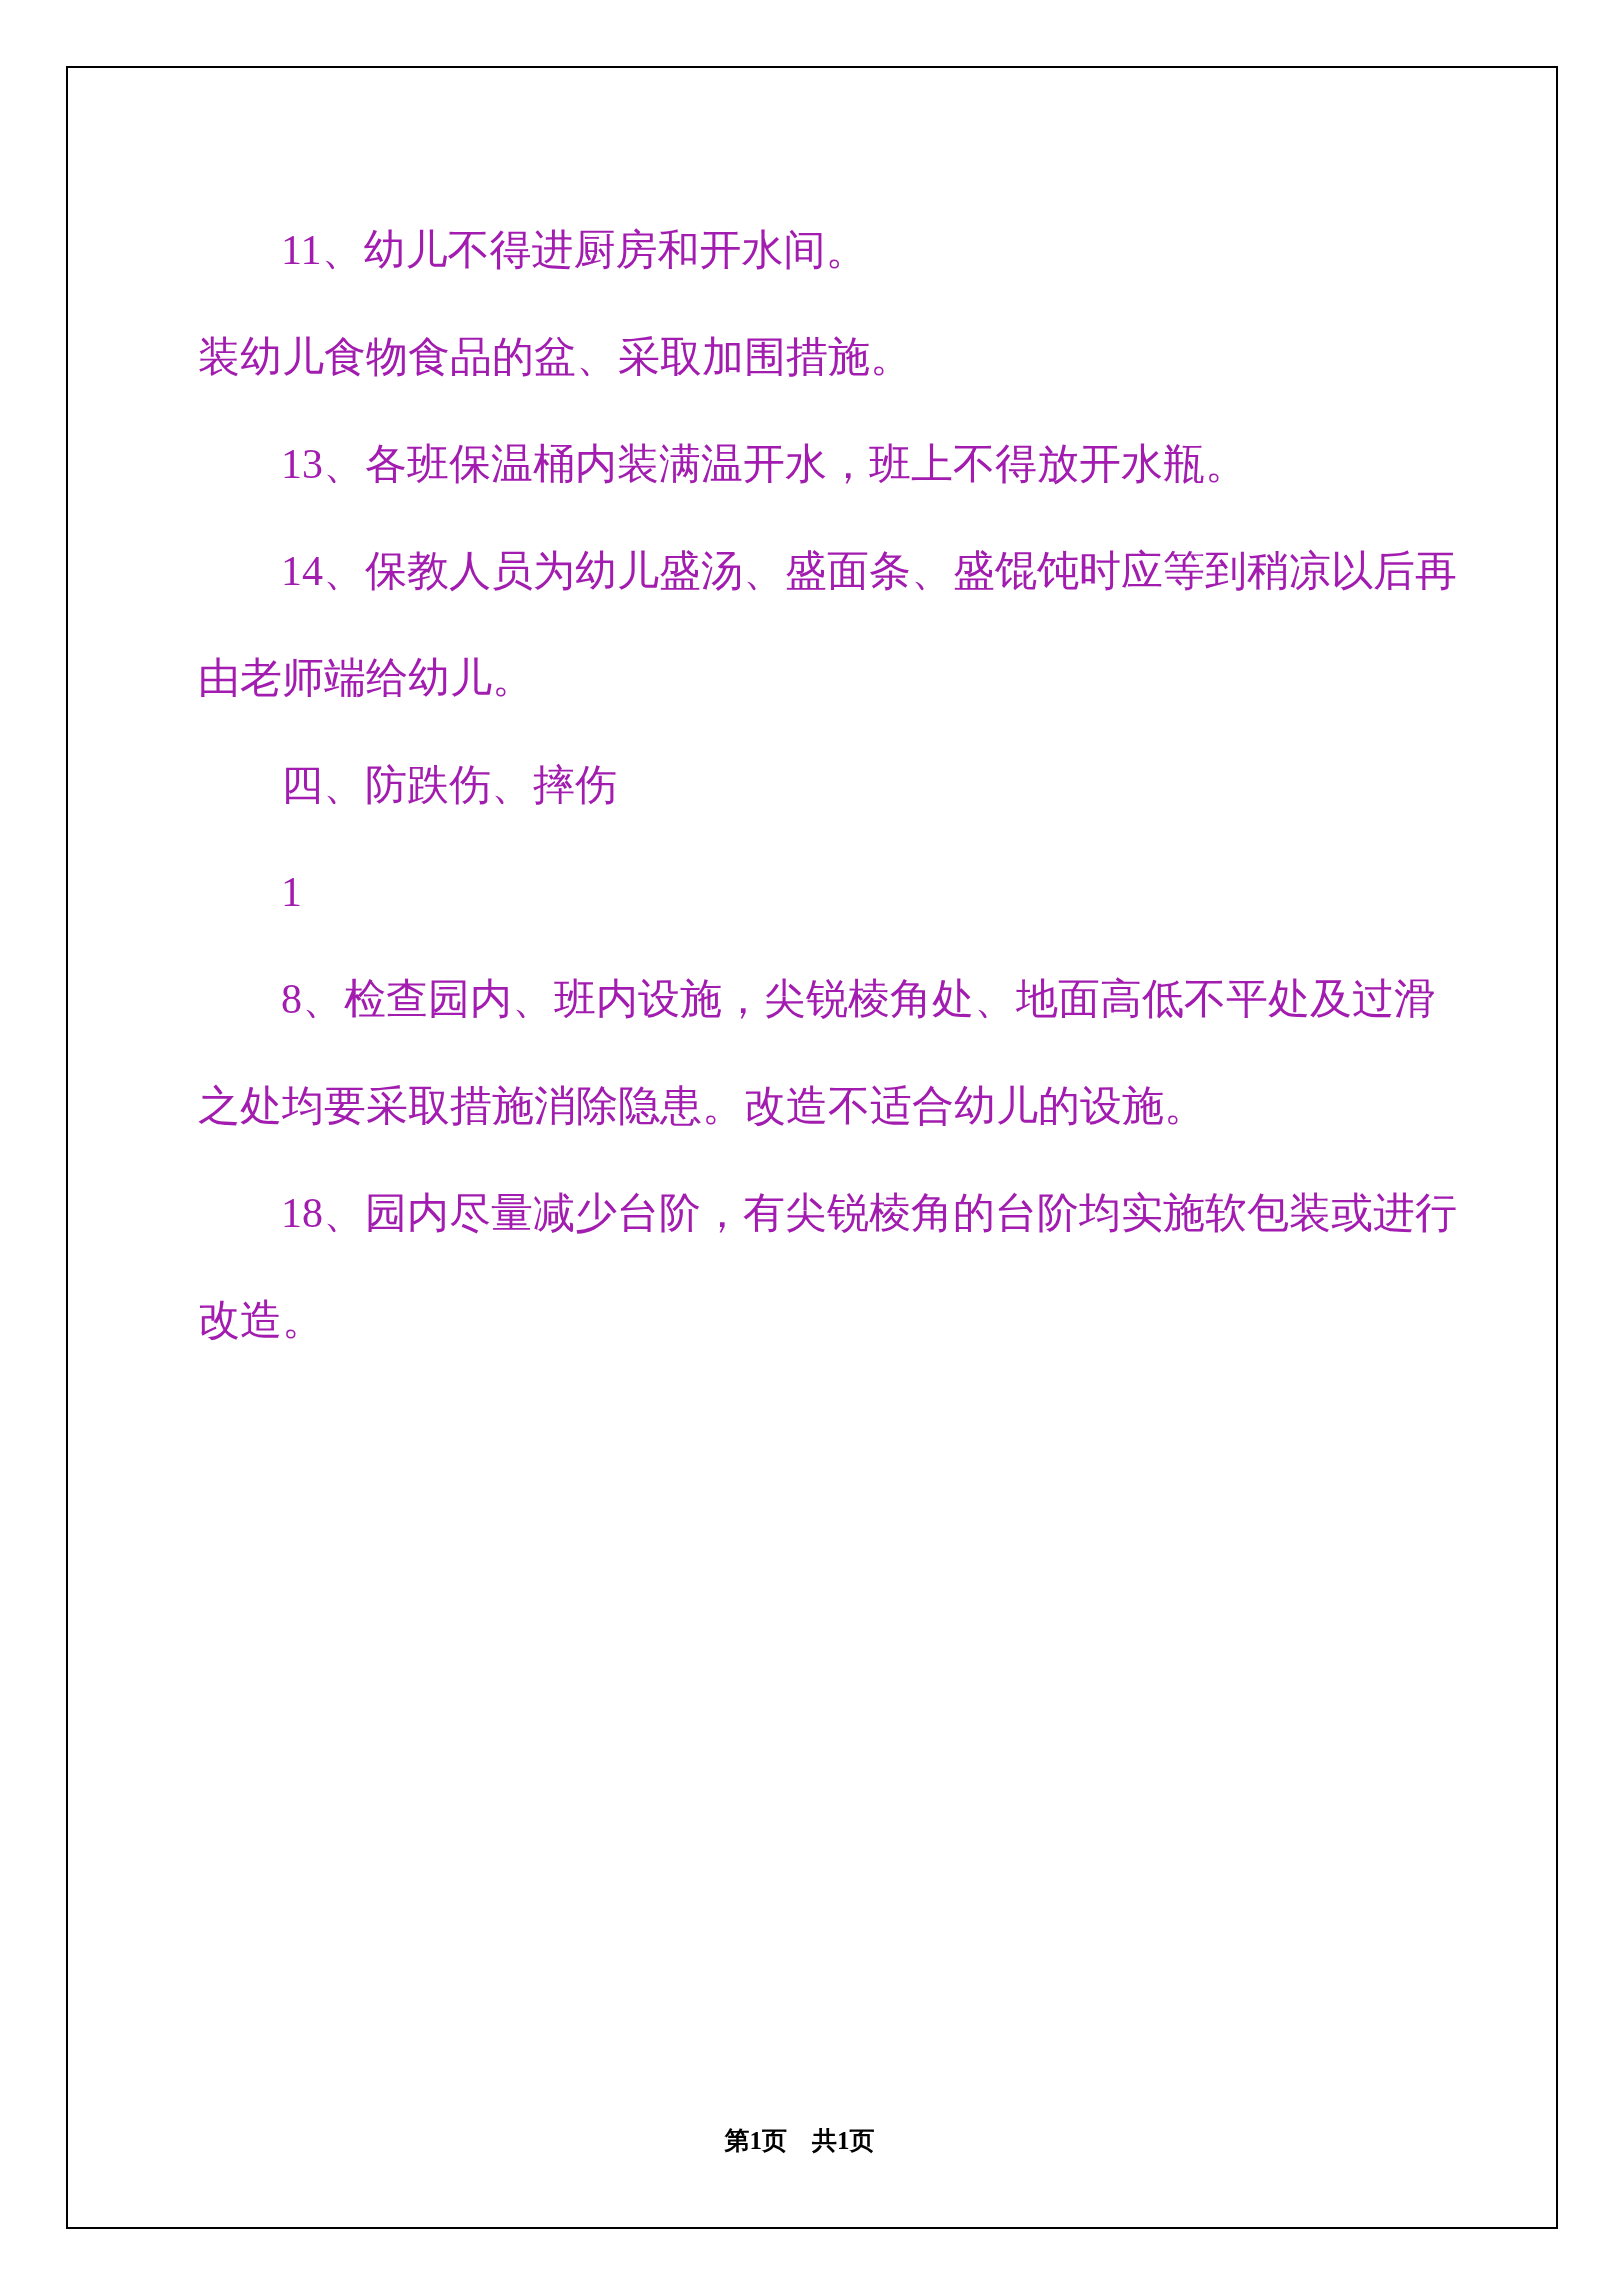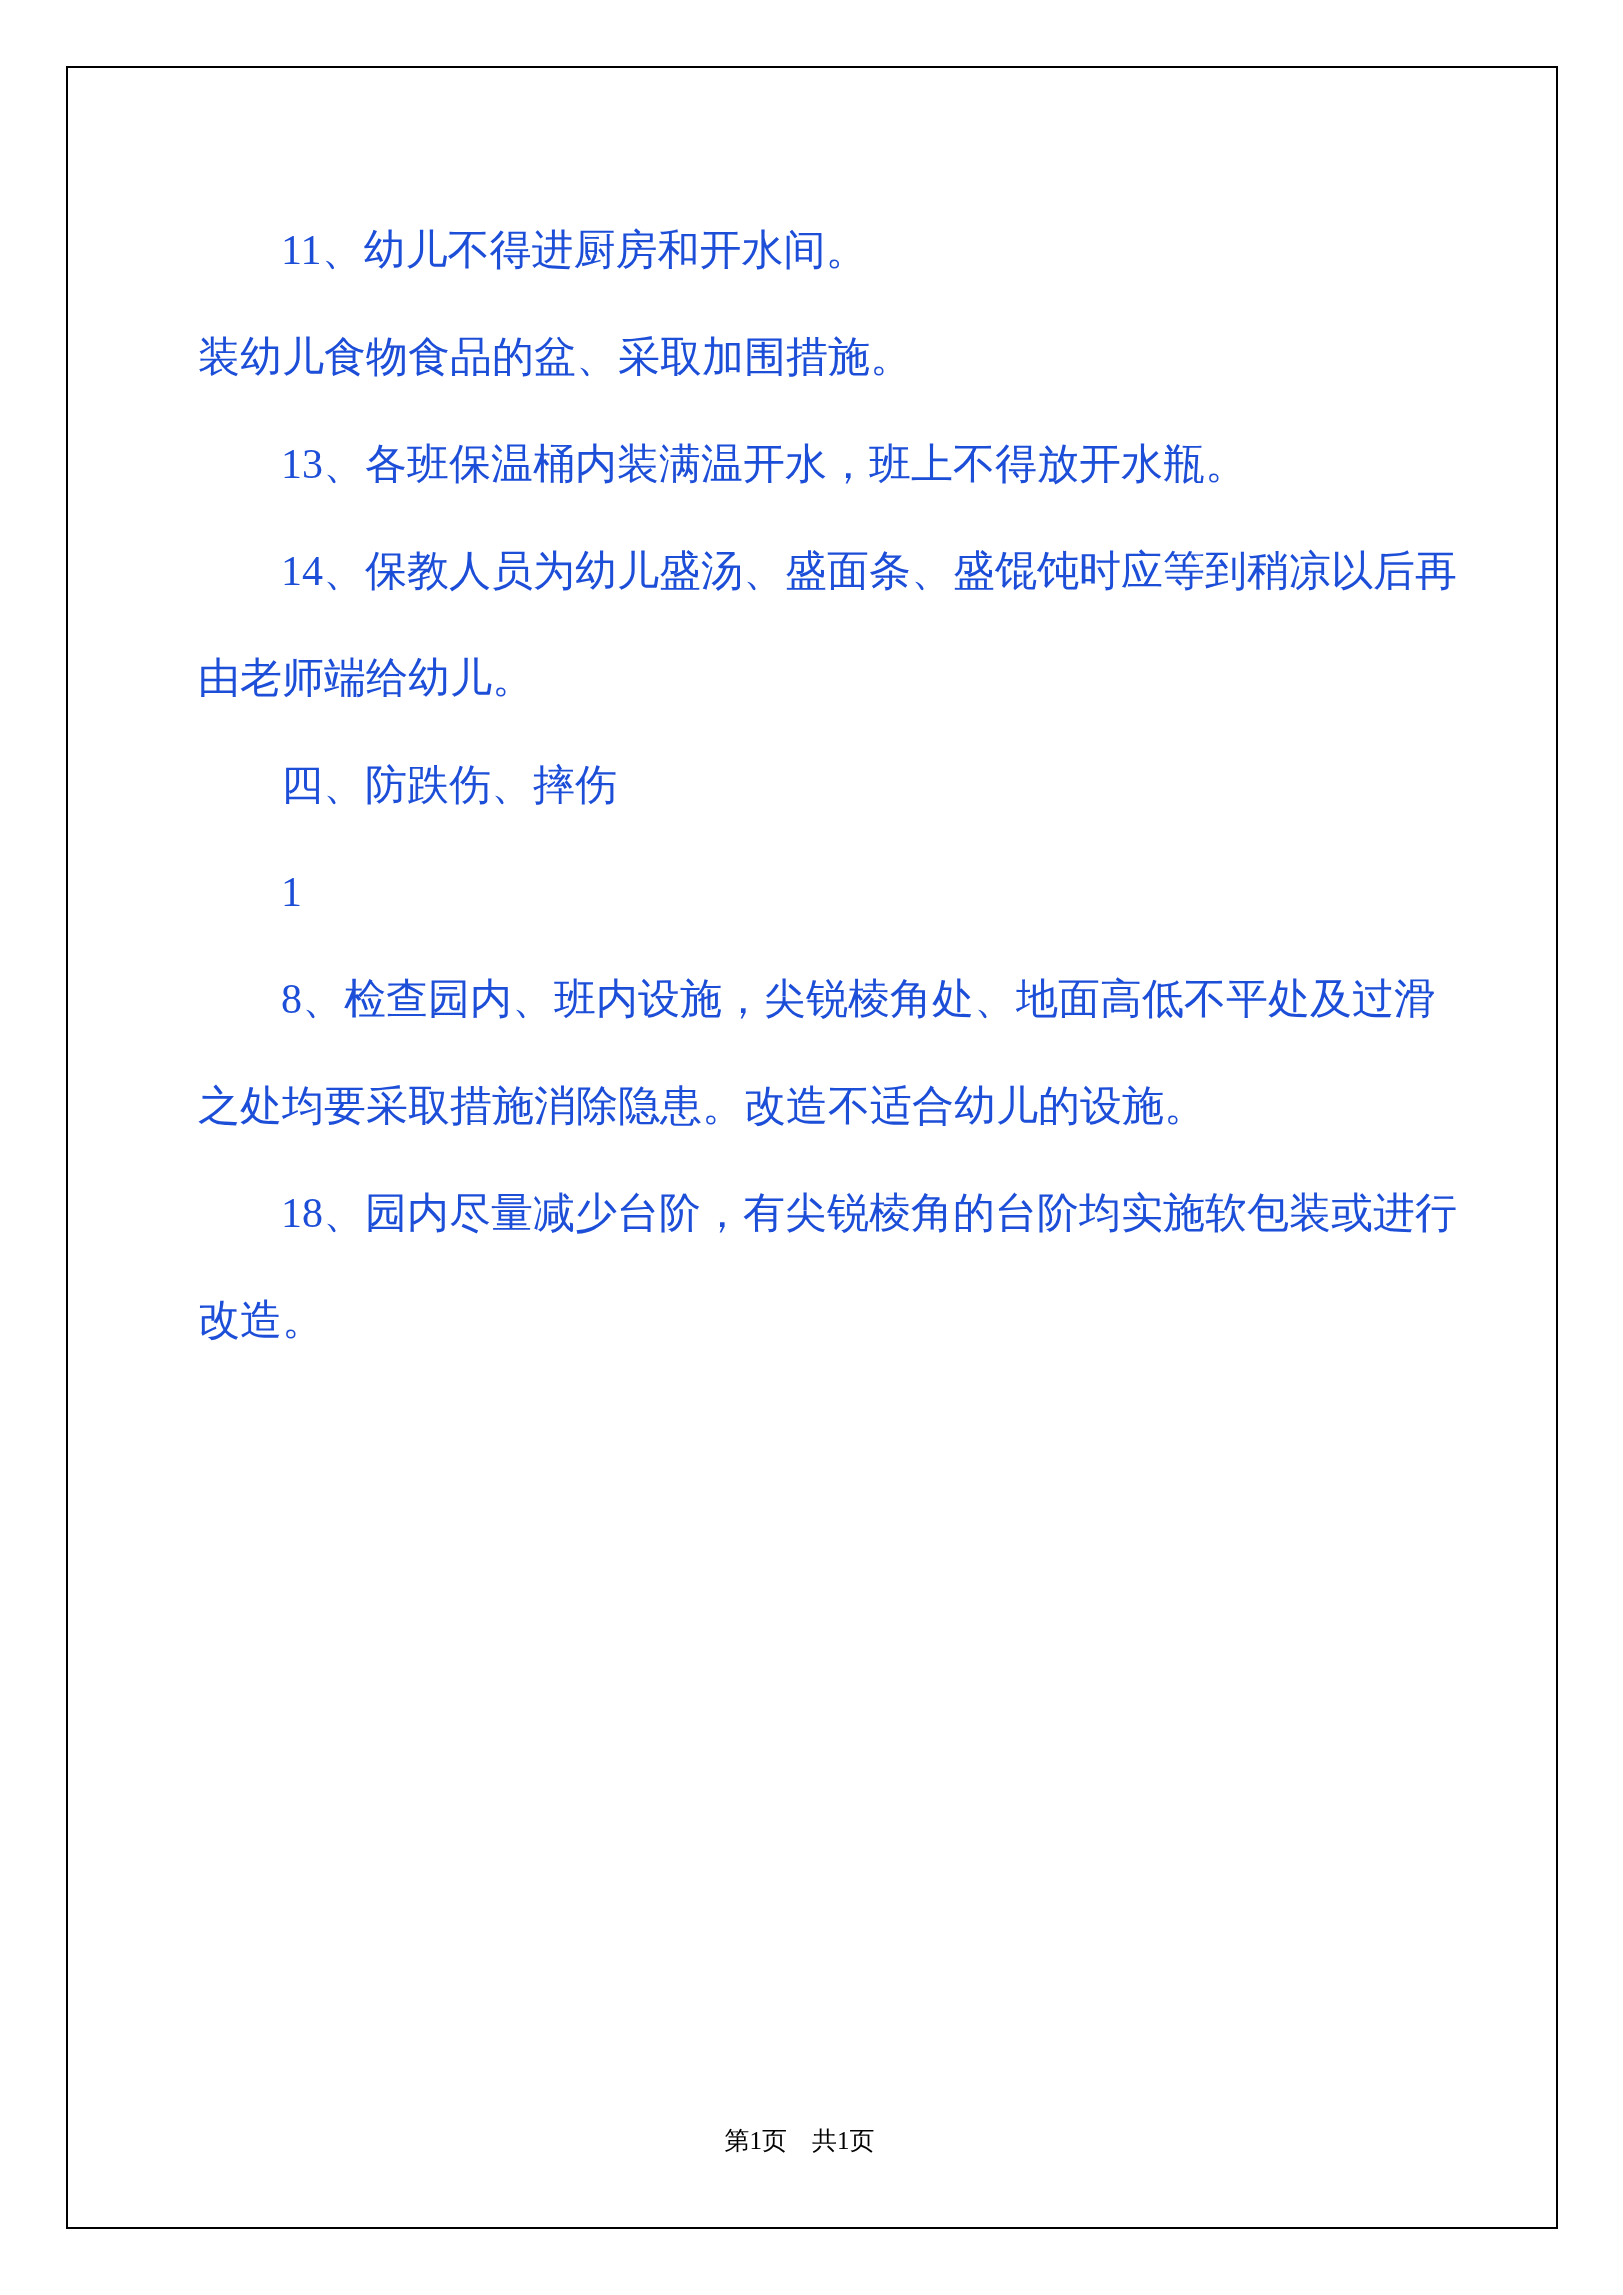--- a/index.html
+++ b/index.html
@@ -33,7 +33,7 @@
     height: 107px;
     line-height: 107px;
     font-size: 42px;
-    color: #1d4ed8;
+    color: #a21caf;
     white-space: nowrap;
     font-family: "Liberation Serif", "DejaVu Serif", serif;
   }

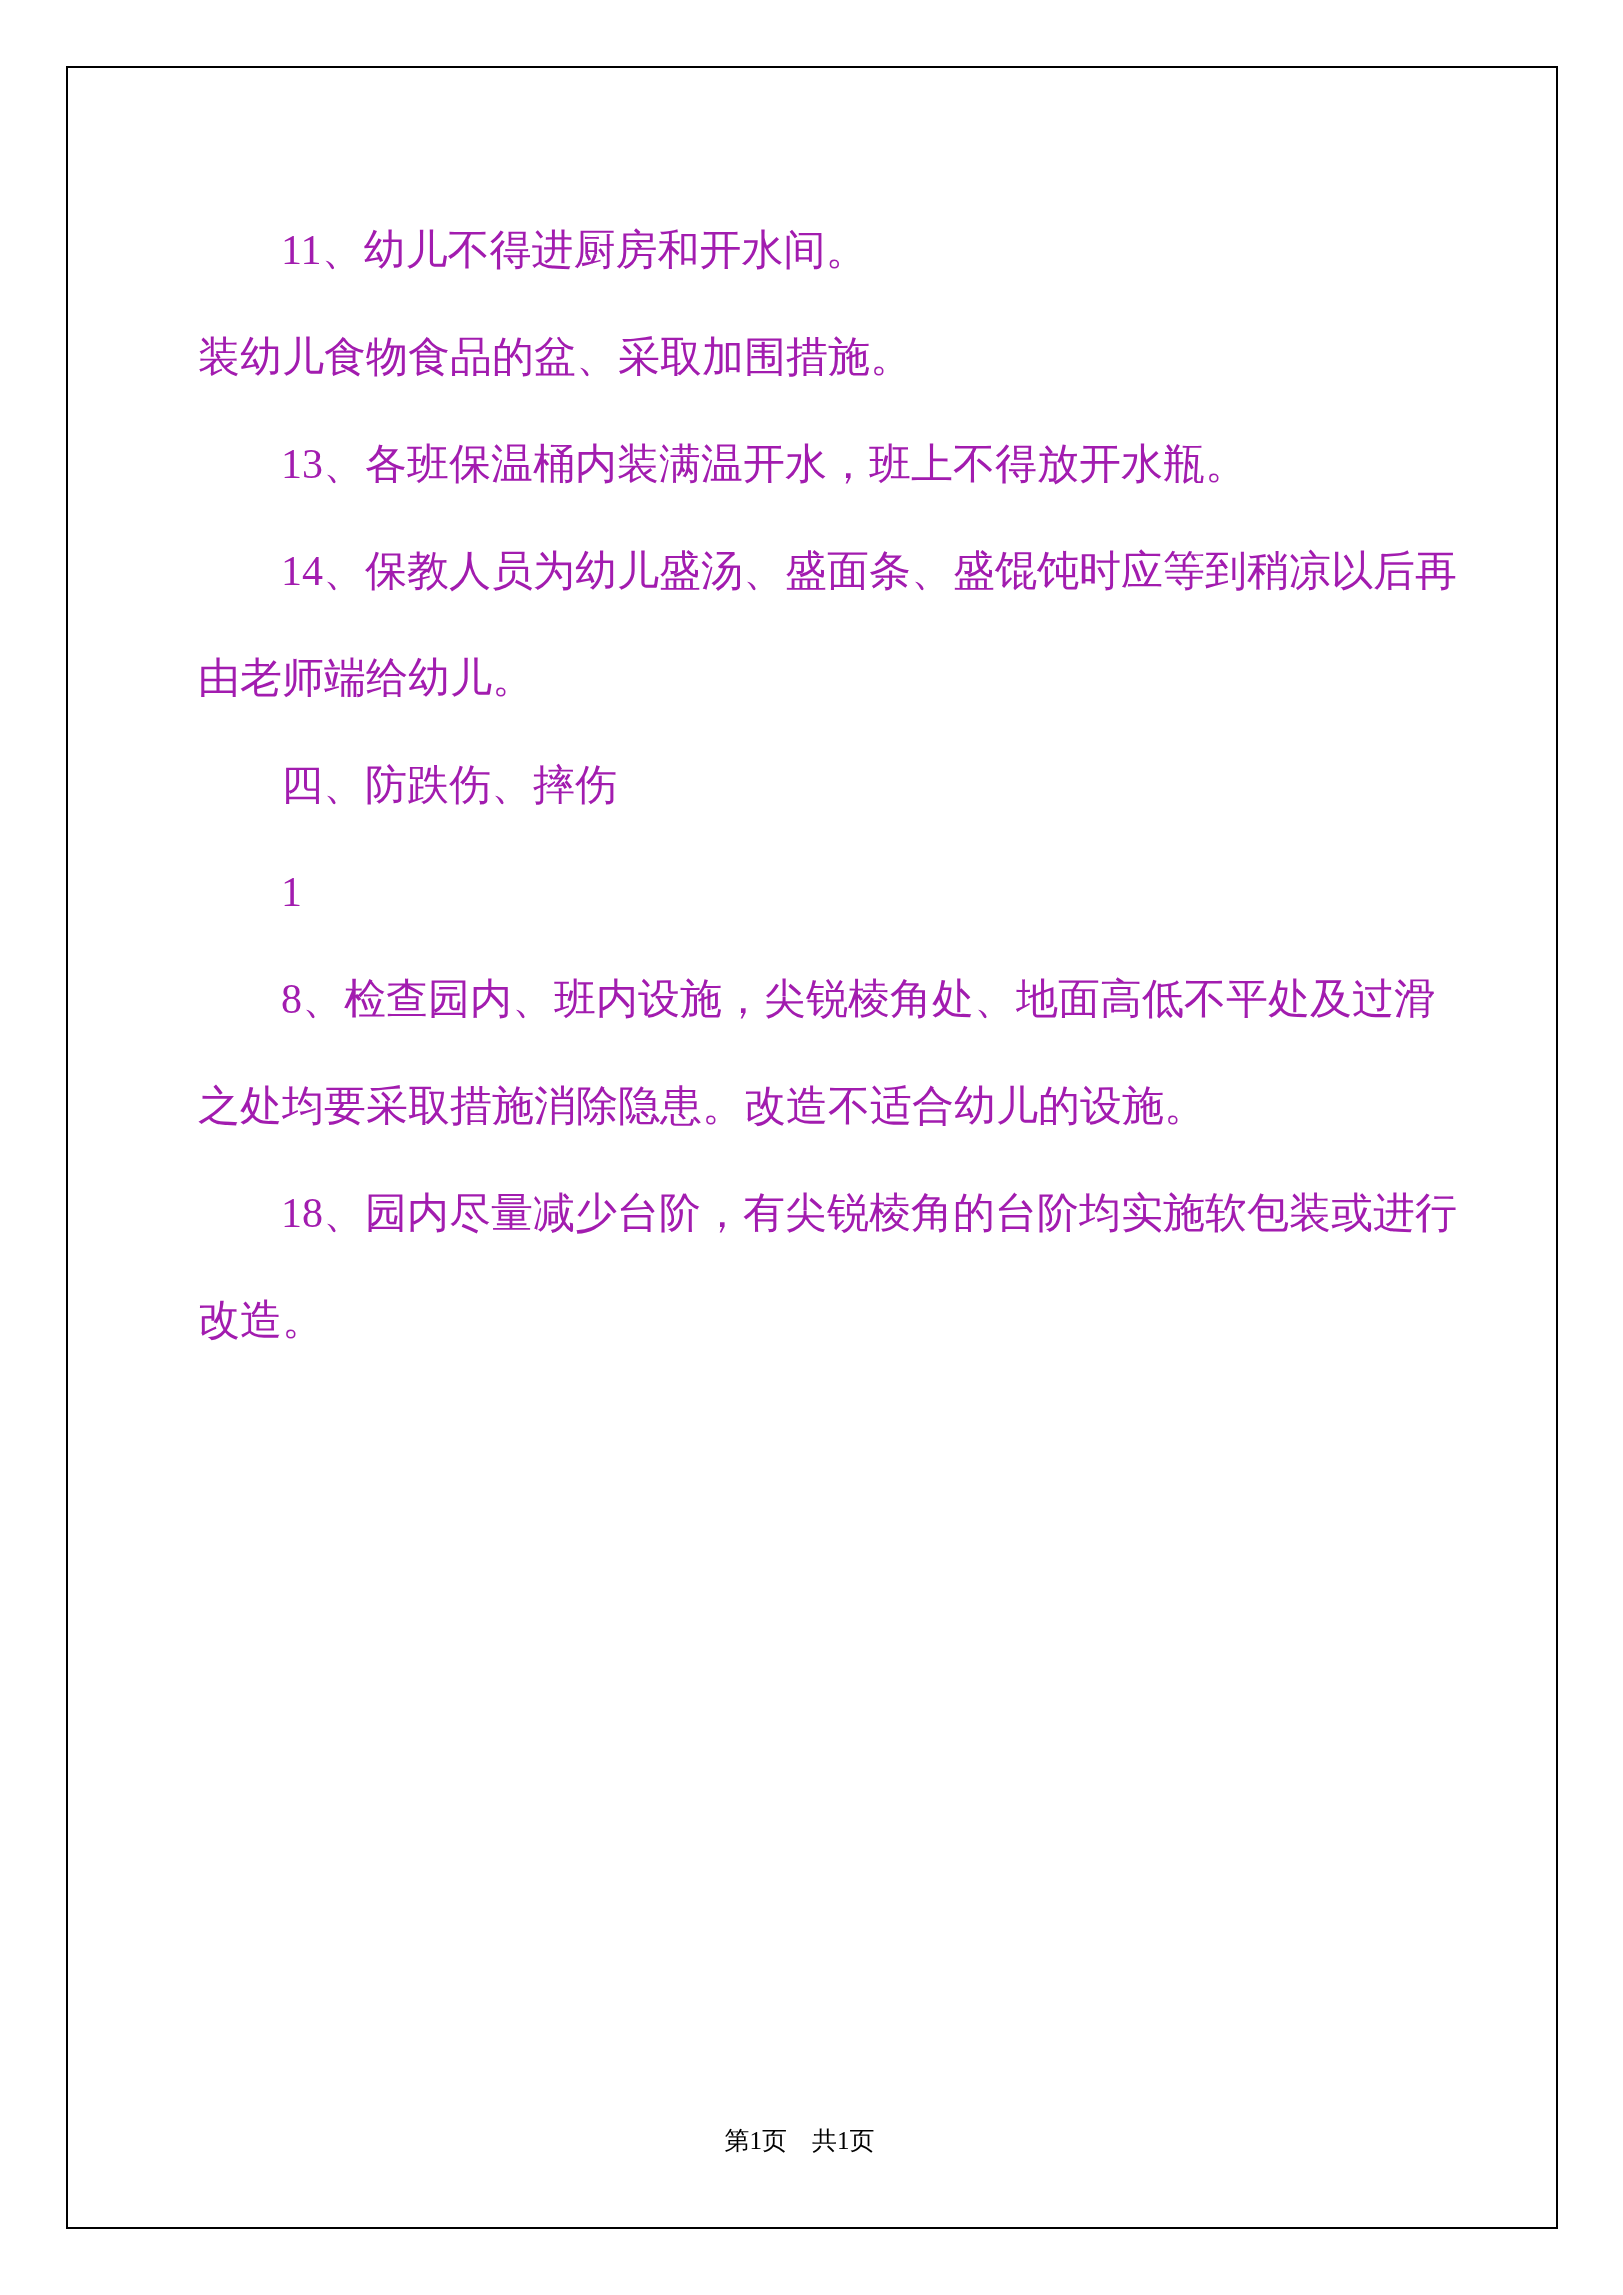--- a/index.html
+++ b/index.html
@@ -50,6 +50,7 @@
     line-height: 34px;
     color: #000000;
     font-family: "Liberation Serif", "DejaVu Serif", serif;
+    font-weight: bold;
   }
   .footer .gap {
     display: inline-block;

